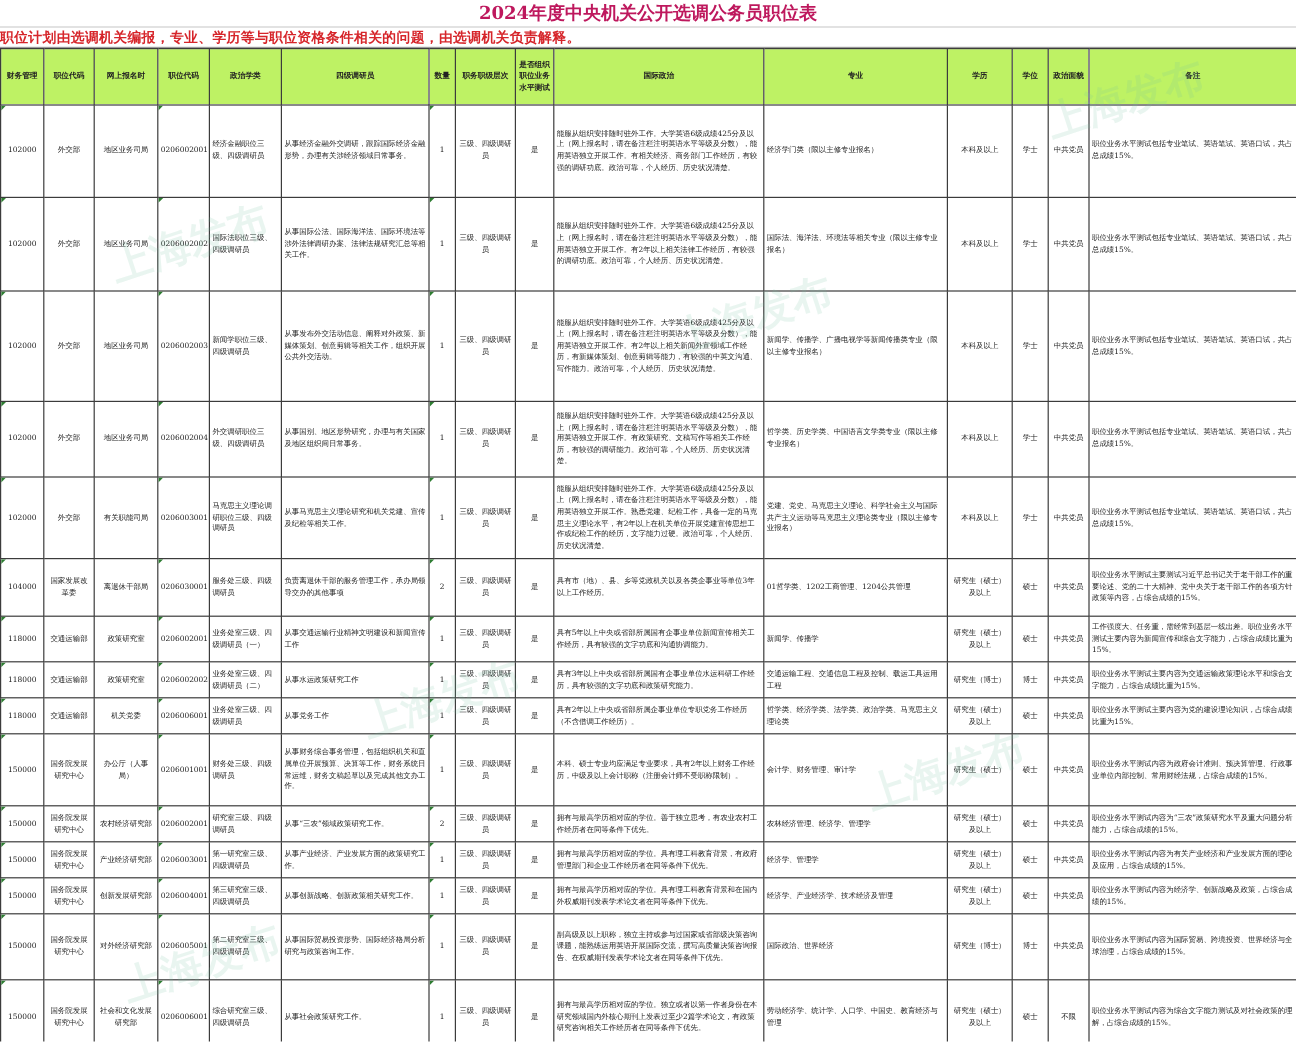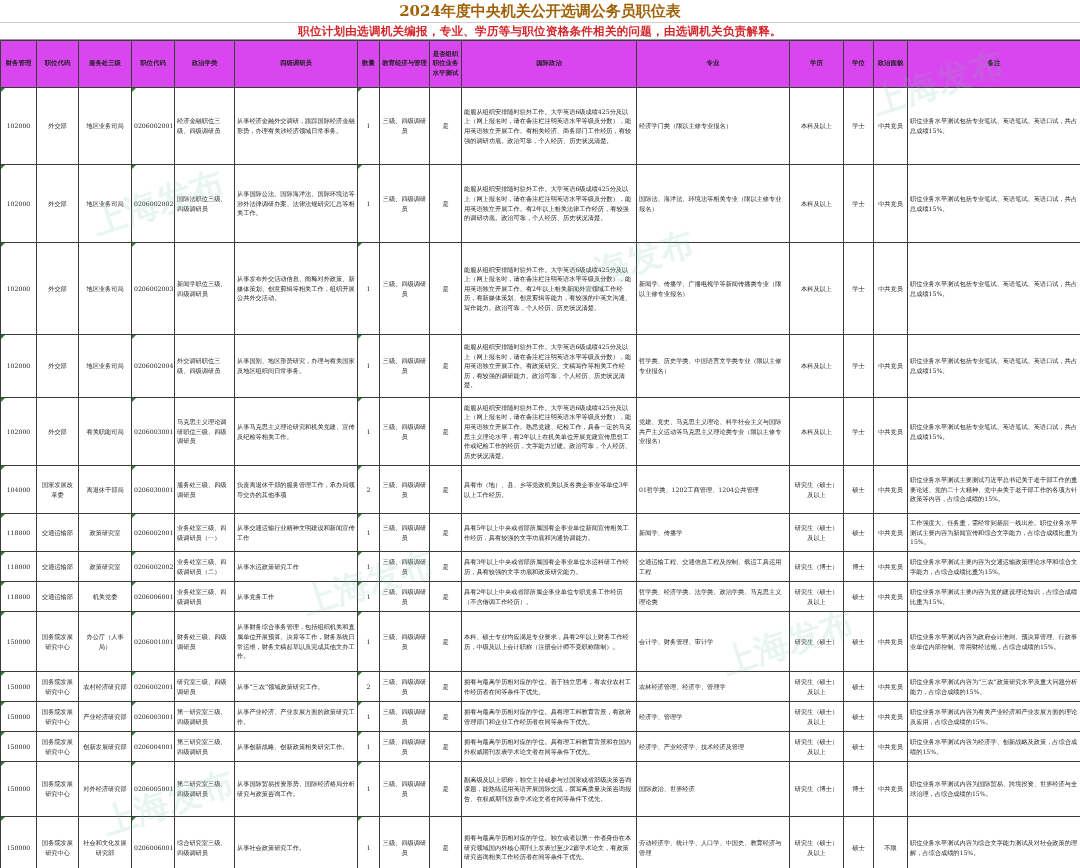--- a/index.html
+++ b/index.html
@@ -4,7 +4,7 @@
 <style>
   html, body { margin: 0; padding: 0; background: #ffffff; }
   body { width: 1080px; height: 868px; overflow: hidden; font-family: "DejaVu Serif", "Liberation Serif", serif; color: #222; position: relative; }
-  .title { height: 22px; line-height: 22px; text-align: center; font-size: 15px; font-weight: bold; color: #a16207; border-bottom: 1px solid #cfcfcf; }
+  .title { height: 22px; line-height: 22px; text-align: center; font-size: 15px; font-weight: bold; color: #be185d; border-bottom: 1px solid #cfcfcf; }
   .subtitle { height: 16px; line-height: 16px; text-align: center; font-size: 11.5px; font-weight: bold; color: #d6252a; border-bottom: 1px solid #999; letter-spacing: 0.3px; }
   table { border-collapse: collapse; table-layout: fixed; width: 1080px; }
   th, td { border: 1px solid #3c3c3c; padding: 1px 2px; font-size: 6.2px; line-height: 9.6px; vertical-align: middle; overflow: hidden; }

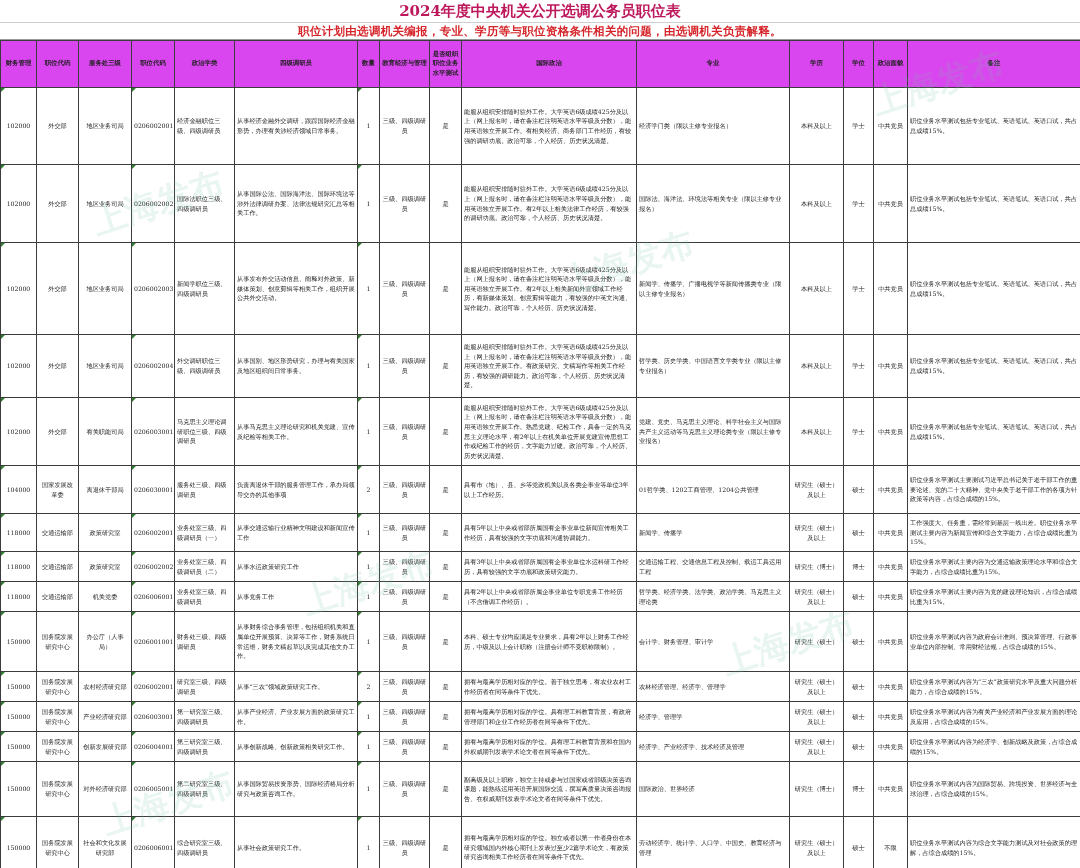--- a/index.html
+++ b/index.html
@@ -5,7 +5,7 @@
   html, body { margin: 0; padding: 0; background: #ffffff; }
   body { width: 1080px; height: 868px; overflow: hidden; font-family: "DejaVu Serif", "Liberation Serif", serif; color: #222; position: relative; }
   .title { height: 22px; line-height: 22px; text-align: center; font-size: 15px; font-weight: bold; color: #be185d; border-bottom: 1px solid #cfcfcf; }
-  .subtitle { height: 16px; line-height: 16px; text-align: center; font-size: 11.5px; font-weight: bold; color: #d6252a; border-bottom: 1px solid #999; letter-spacing: 0.3px; }
+  .subtitle { height: 16px; line-height: 16px; text-align: left; font-size: 11.5px; font-weight: bold; color: #d6252a; border-bottom: 1px solid #999; letter-spacing: 0.3px; }
   table { border-collapse: collapse; table-layout: fixed; width: 1080px; }
   th, td { border: 1px solid #3c3c3c; padding: 1px 2px; font-size: 6.2px; line-height: 9.6px; vertical-align: middle; overflow: hidden; }
   th { background: #d946ef; font-family: "DejaVu Sans", "Liberation Sans", sans-serif; font-weight: bold; font-size: 6.4px; text-align: center; color: #222; height: 44px; }

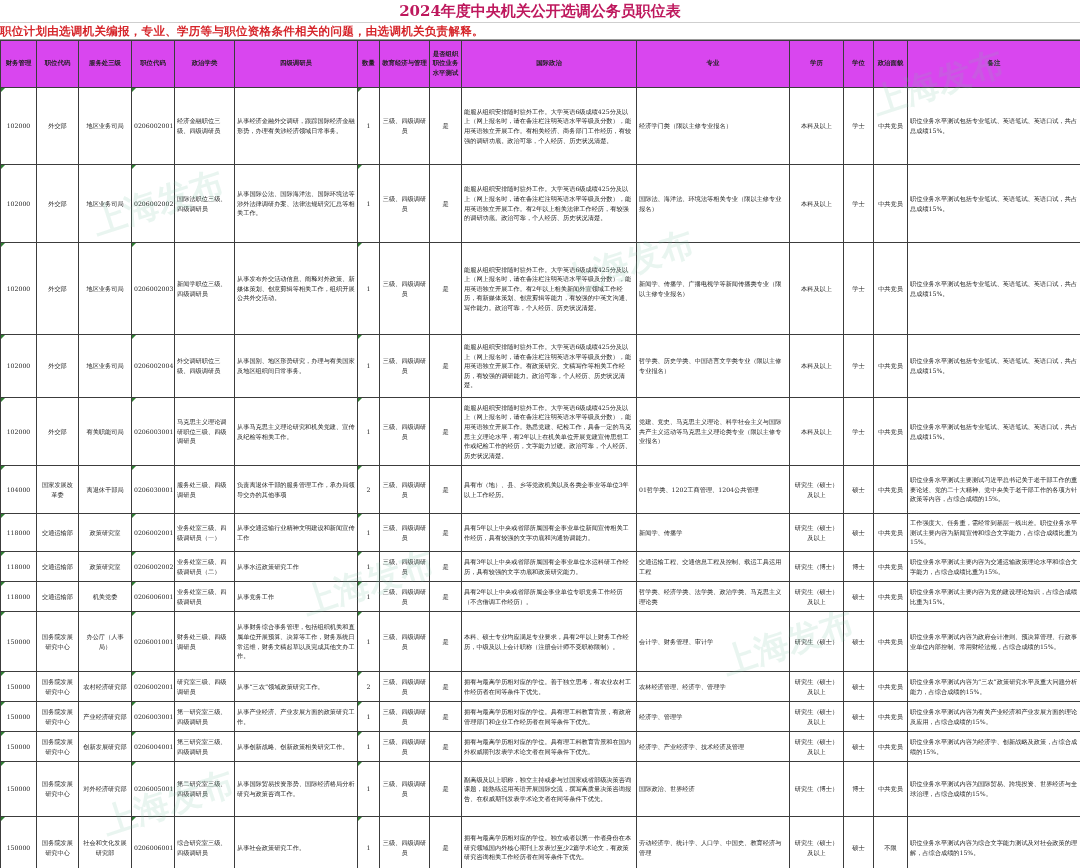--- a/index.html
+++ b/index.html
@@ -8,7 +8,7 @@
   .subtitle { height: 16px; line-height: 16px; text-align: left; font-size: 11.5px; font-weight: bold; color: #d6252a; border-bottom: 1px solid #999; letter-spacing: 0.3px; }
   table { border-collapse: collapse; table-layout: fixed; width: 1080px; }
   th, td { border: 1px solid #3c3c3c; padding: 1px 2px; font-size: 6.2px; line-height: 9.6px; vertical-align: middle; overflow: hidden; }
-  th { background: #d946ef; font-family: "DejaVu Sans", "Liberation Sans", sans-serif; font-weight: bold; font-size: 6.4px; text-align: center; color: #222; height: 44px; }
+  th { background: #bef264; font-family: "DejaVu Sans", "Liberation Sans", sans-serif; font-weight: bold; font-size: 6.4px; text-align: center; color: #222; height: 44px; }
   td.c { text-align: center; }
   td.l { text-align: left; }
   td.mark { position: relative; }

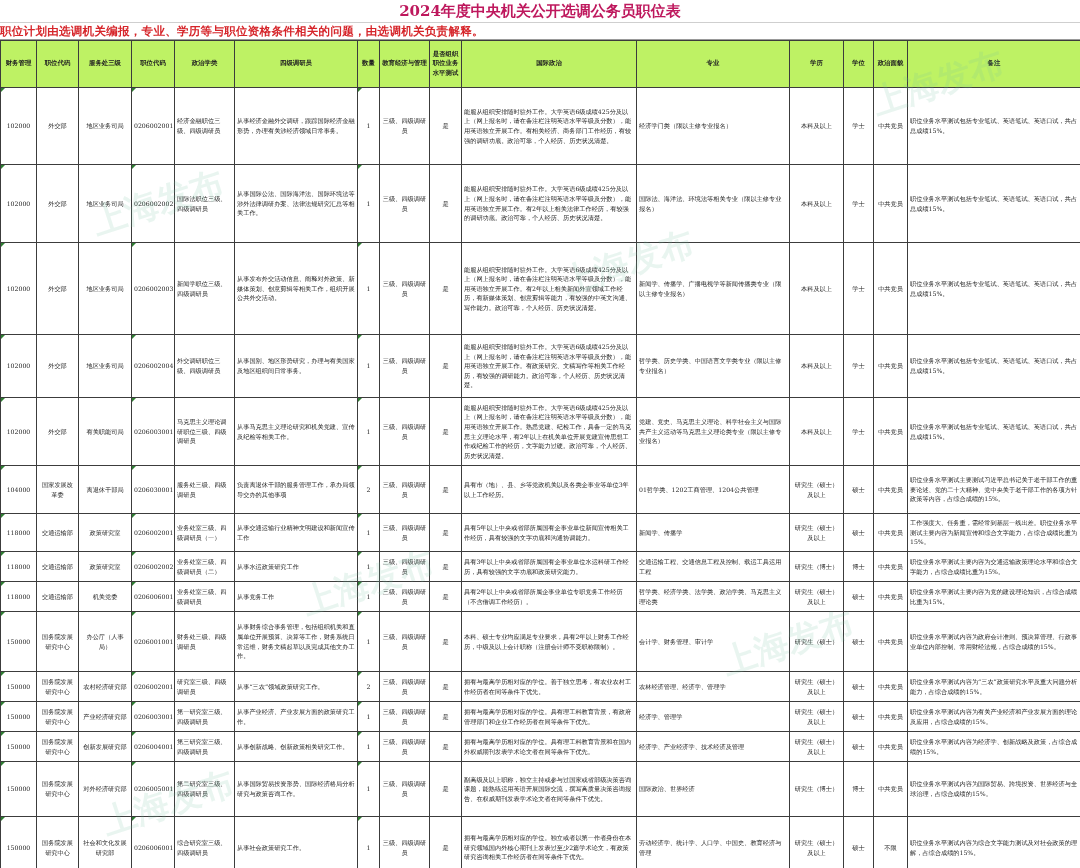--- a/index.html
+++ b/index.html
@@ -43,7 +43,7 @@
     <tr>
       <th>财务管理</th>
       <th>职位代码</th>
-      <th>服务处三级</th>
+      <th>网上报名时</th>
       <th>职位代码</th>
       <th>政治学类</th>
       <th>四级调研员</th>

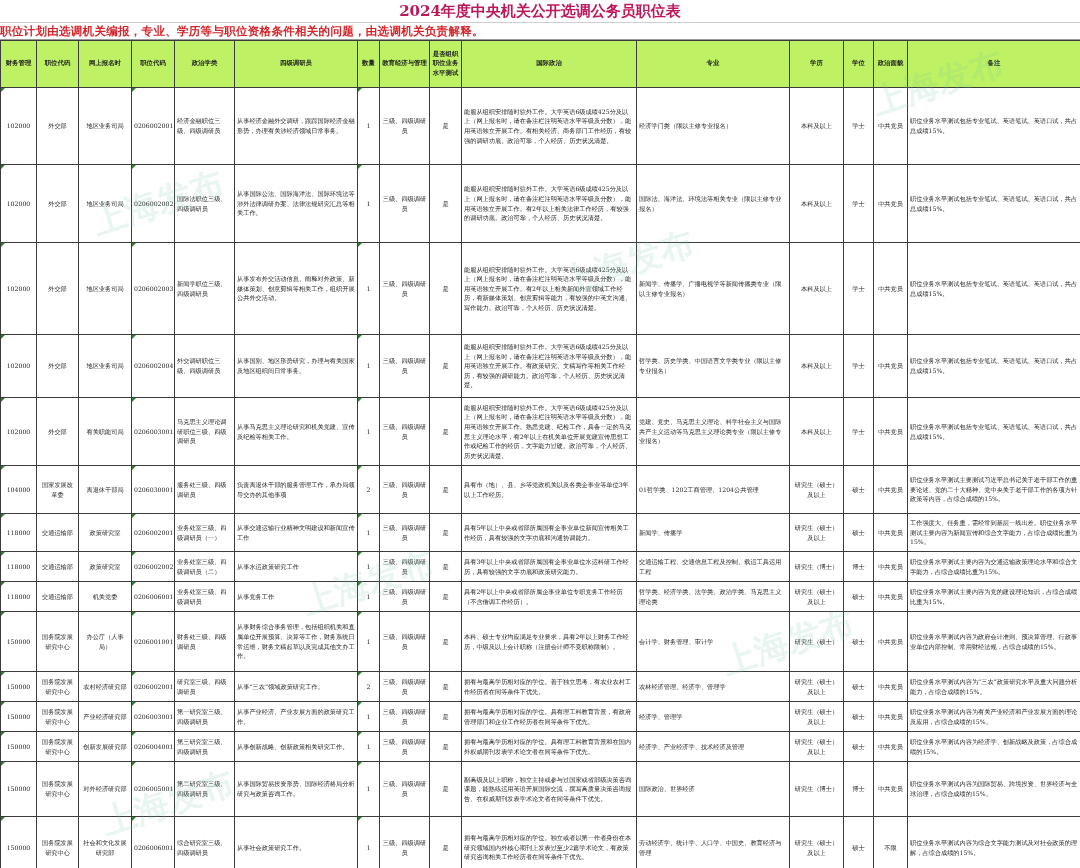--- a/index.html
+++ b/index.html
@@ -48,7 +48,7 @@
       <th>政治学类</th>
       <th>四级调研员</th>
       <th>数量</th>
-      <th>教育经济与管理</th>
+      <th>职务职级层次</th>
       <th>是否组织职位业务水平测试</th>
       <th>国际政治</th>
       <th>专业</th>

